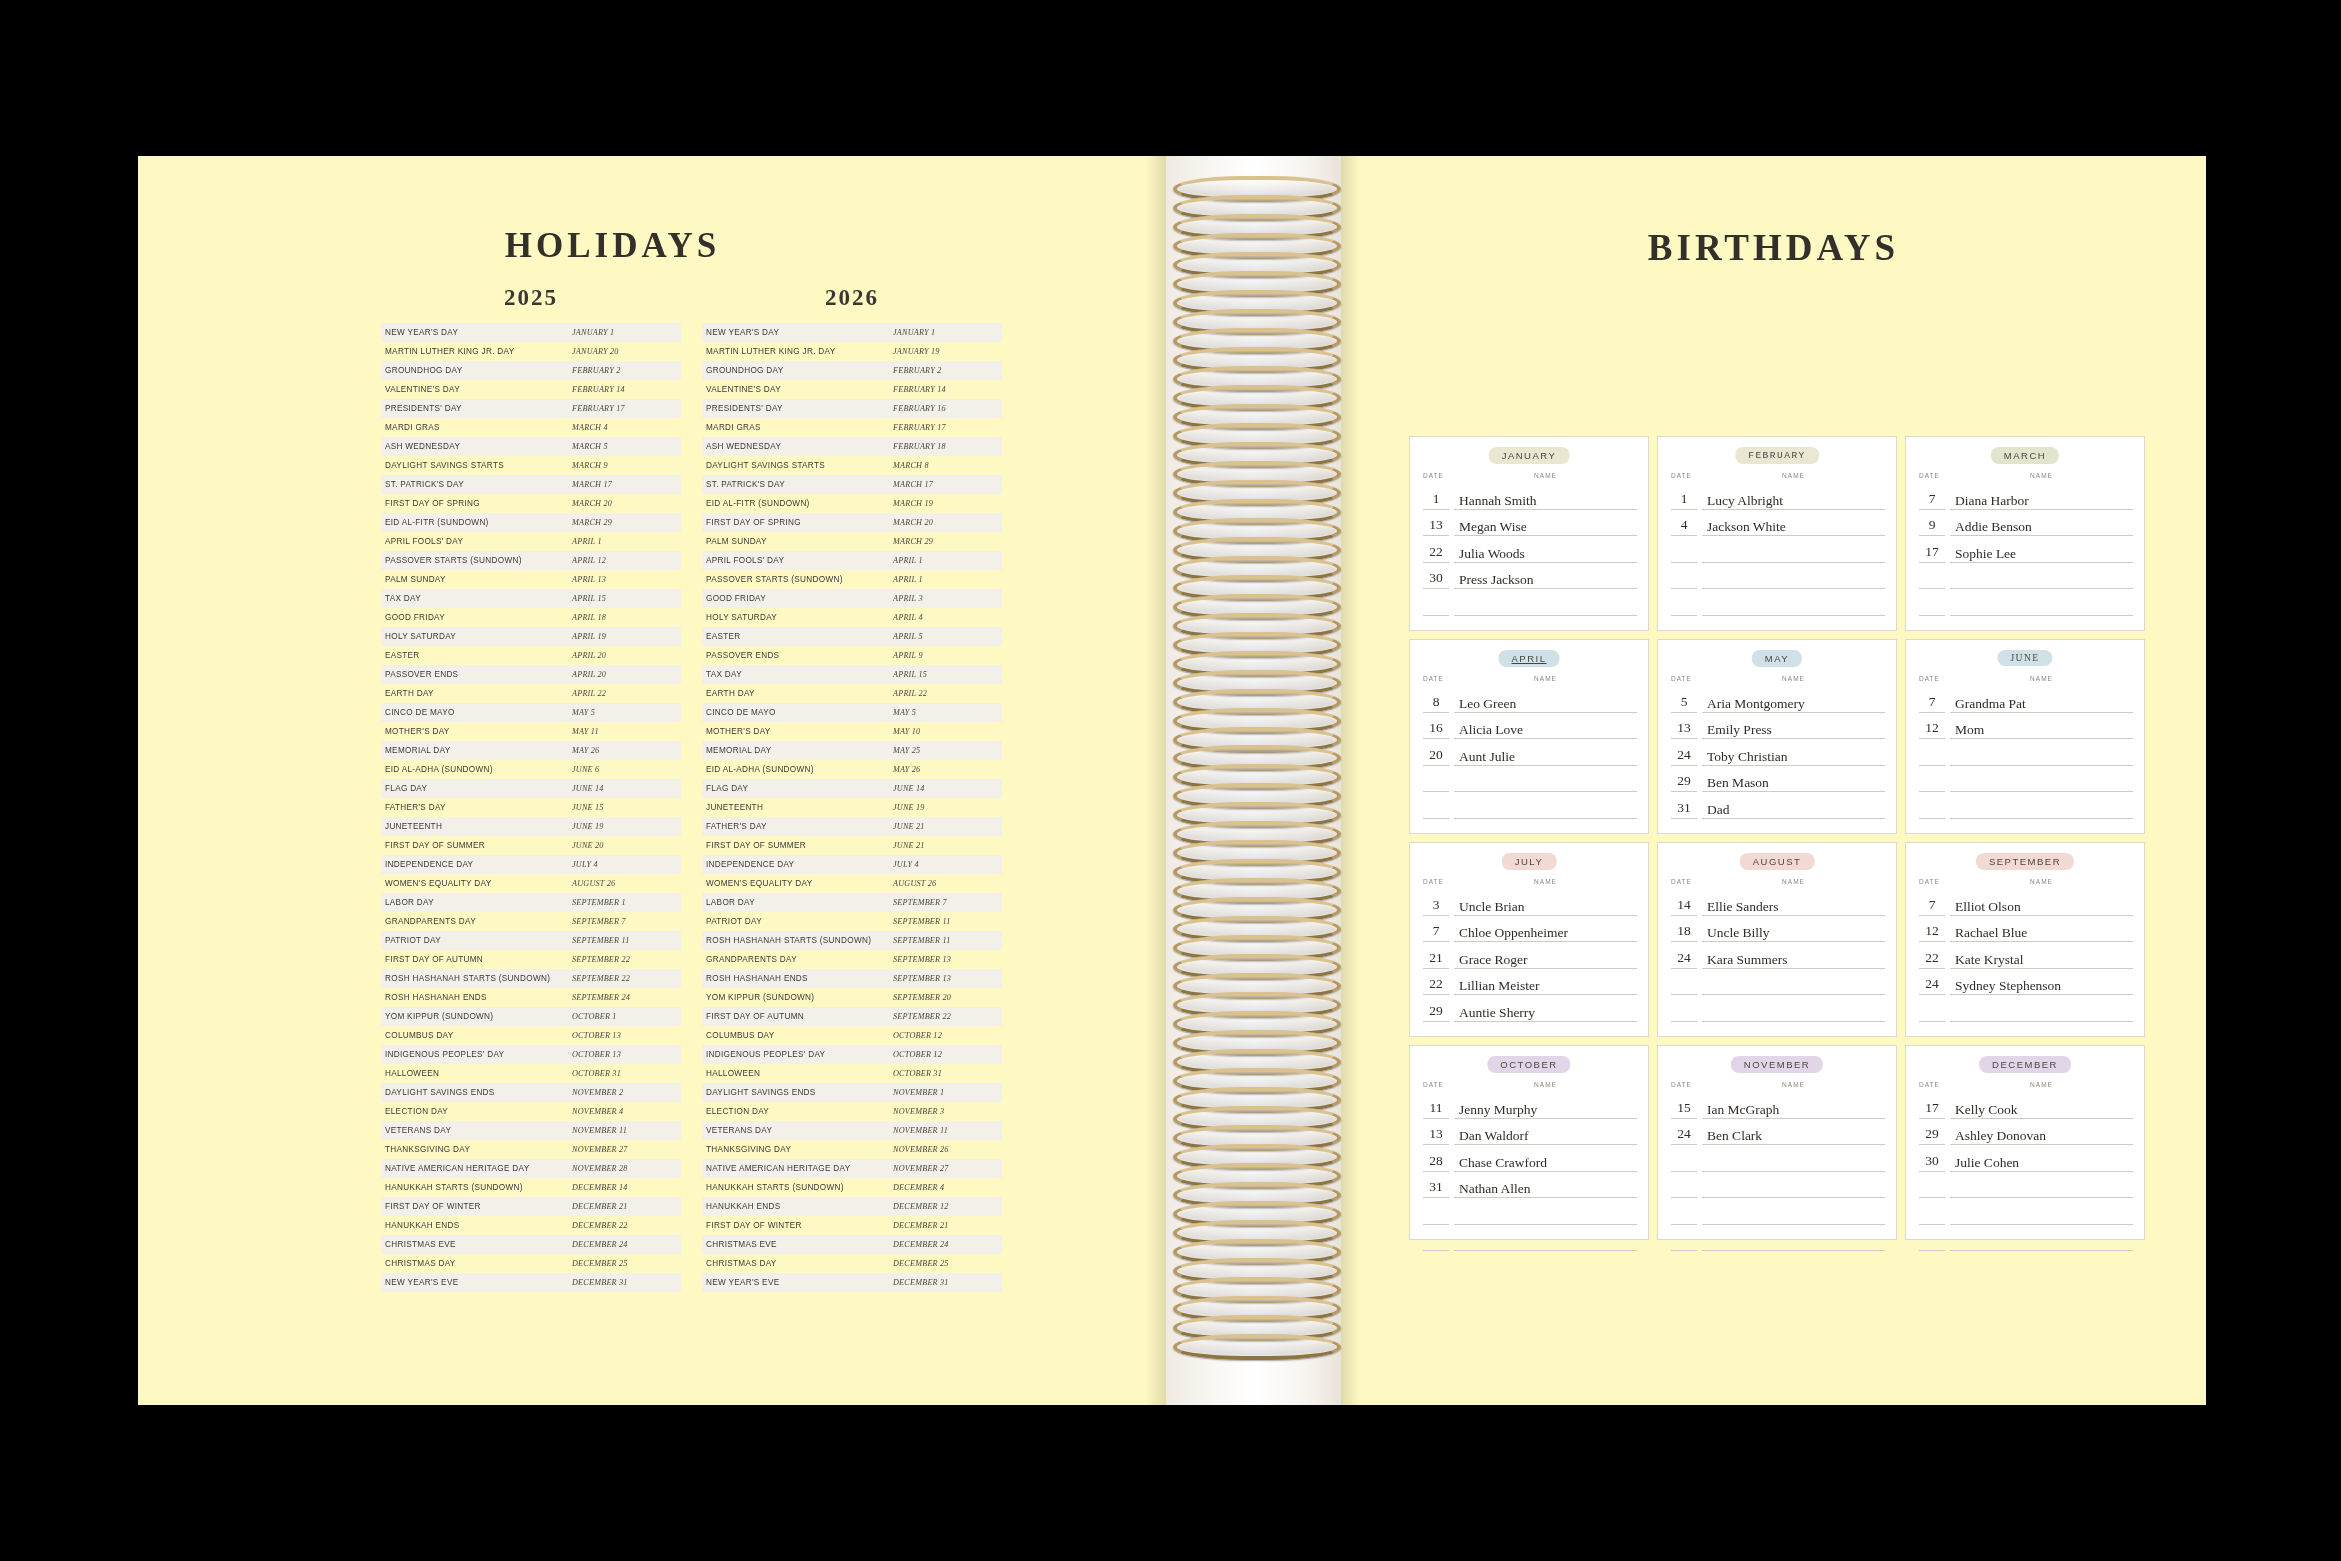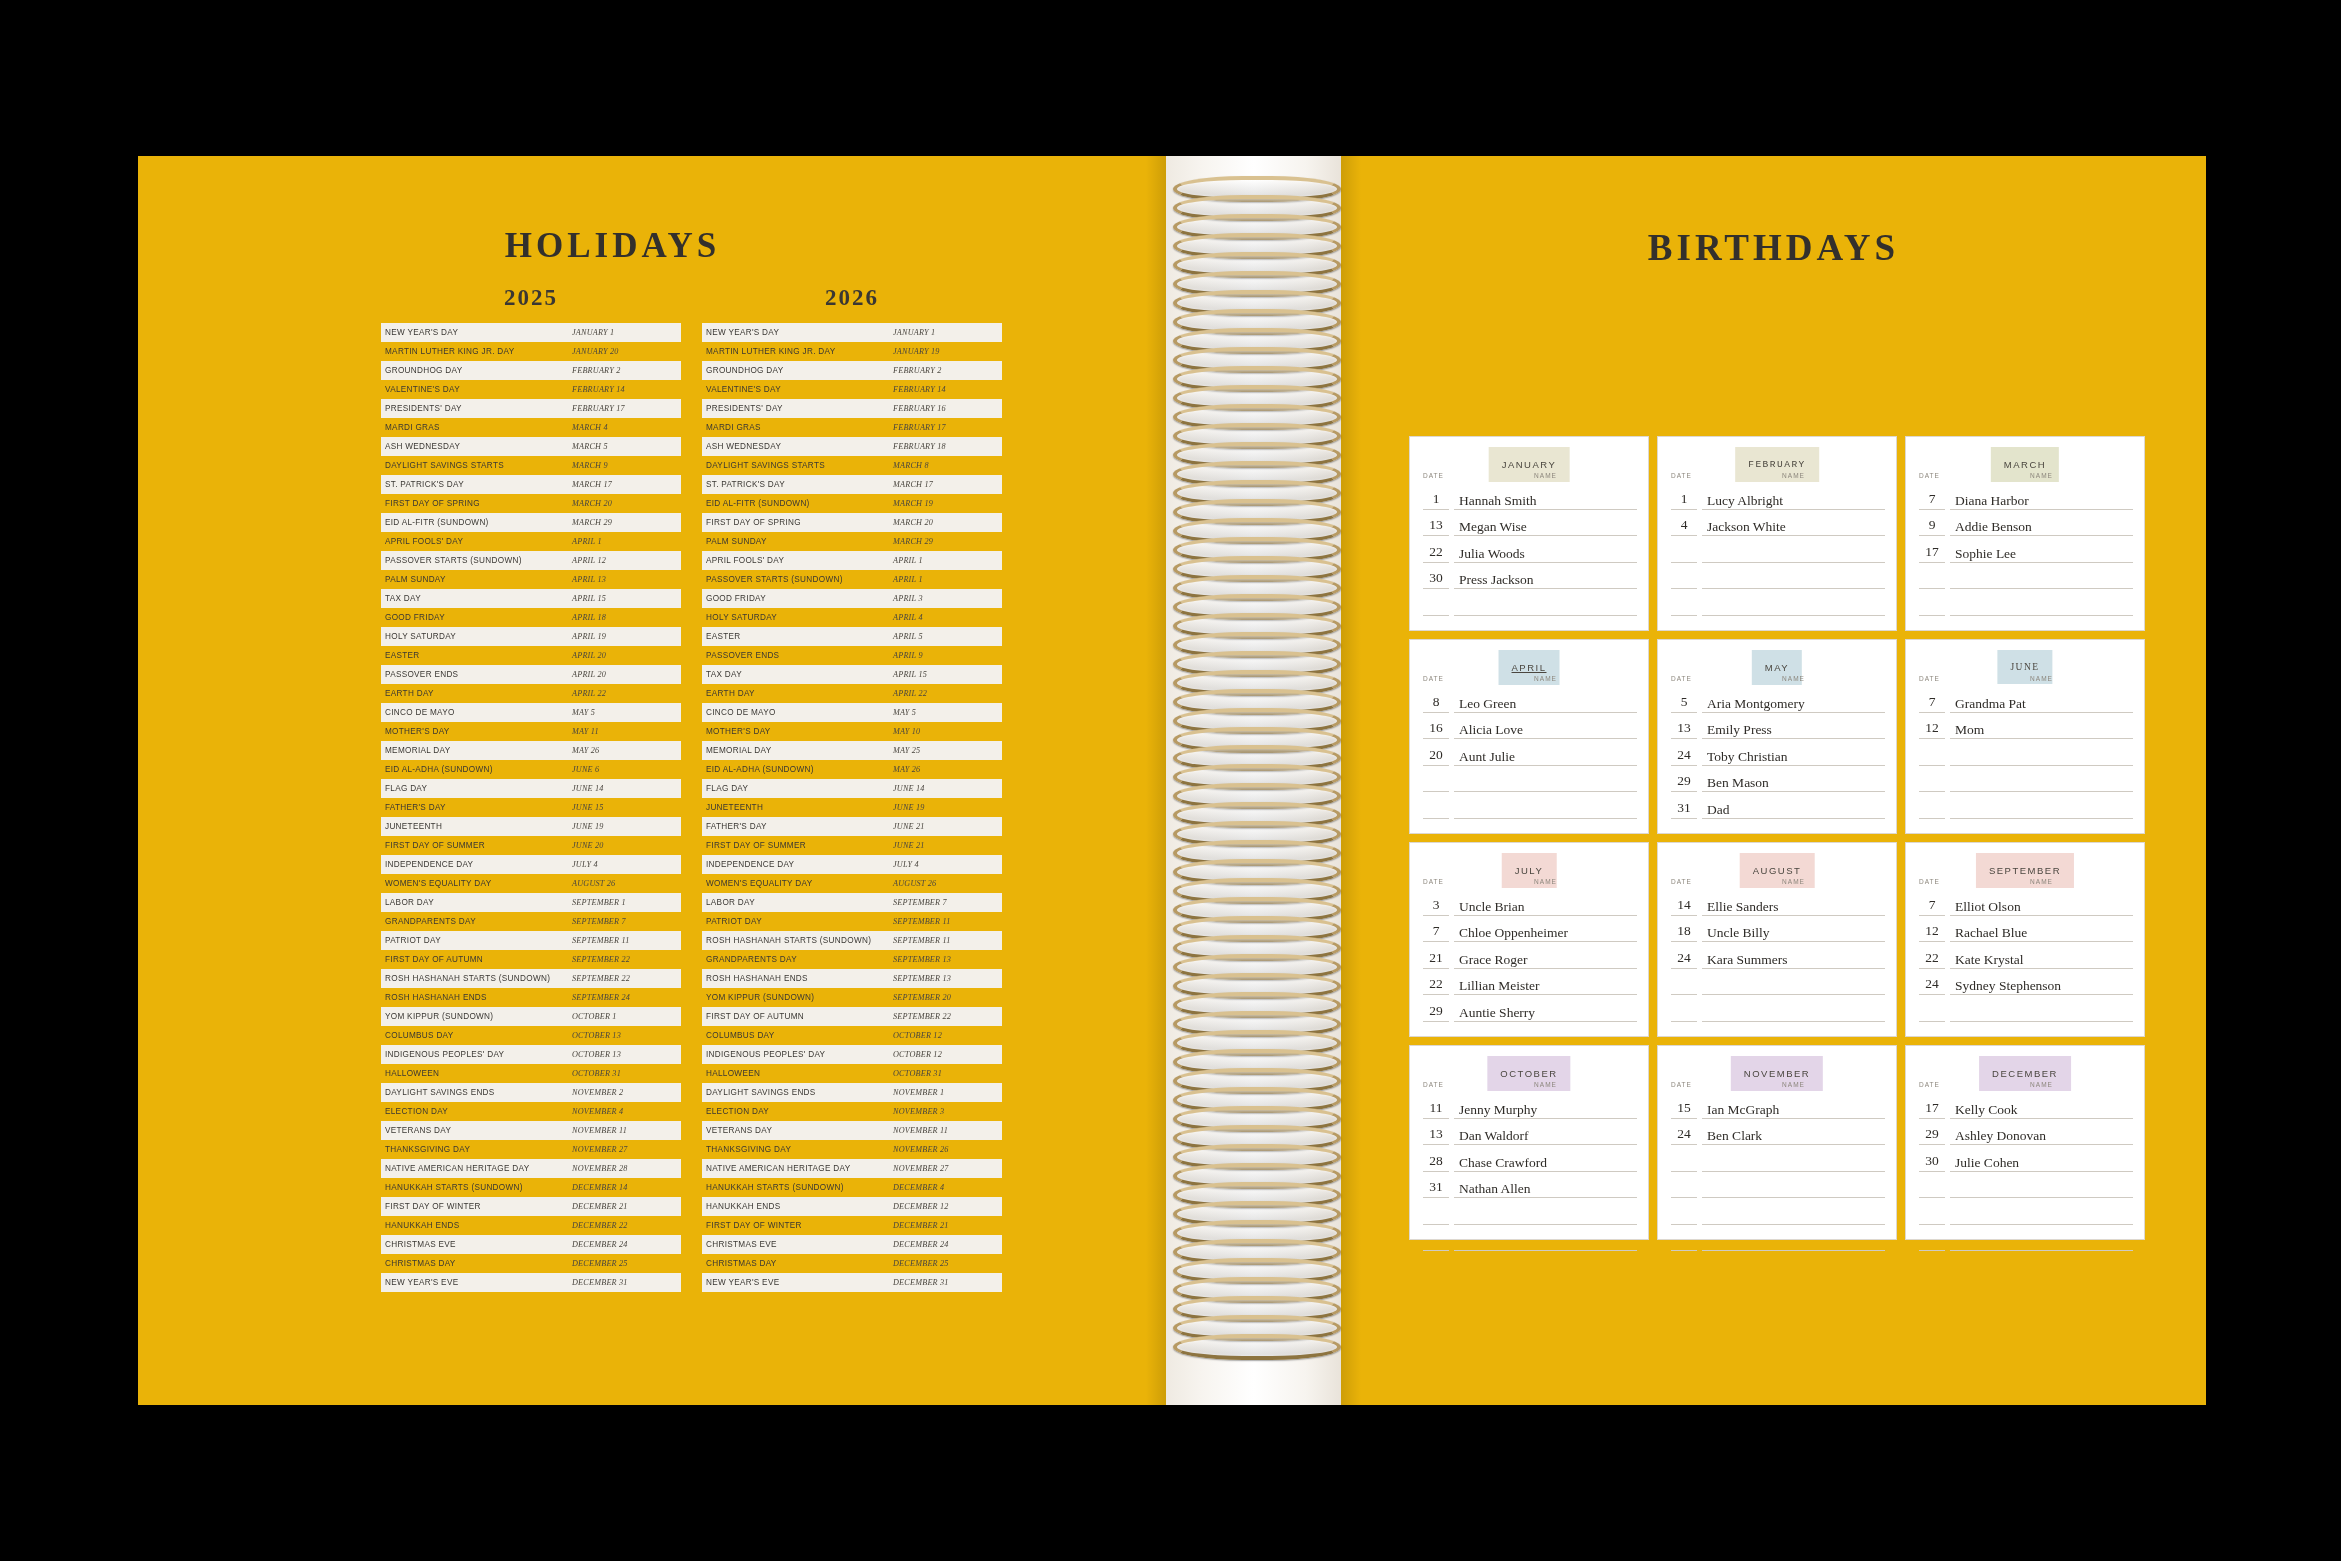--- a/index.html
+++ b/index.html
@@ -4,7 +4,7 @@
 <style>
   html,body{margin:0;padding:0;background:#000;}
   body{width:2342px;height:1561px;font-family:"Liberation Sans",sans-serif;overflow:hidden;}
-  .planner{position:absolute;left:138px;top:156px;width:2068px;height:1249px;background:#eab308;
+  .planner{position:absolute;left:138px;top:156px;width:2068px;height:1249px;background:#fef9c3;
     box-shadow:0 0 20px rgba(0,0,0,.6);}
   
   .spine{position:absolute;left:1028px;top:0;width:175px;height:1249px;background:#ffffff;

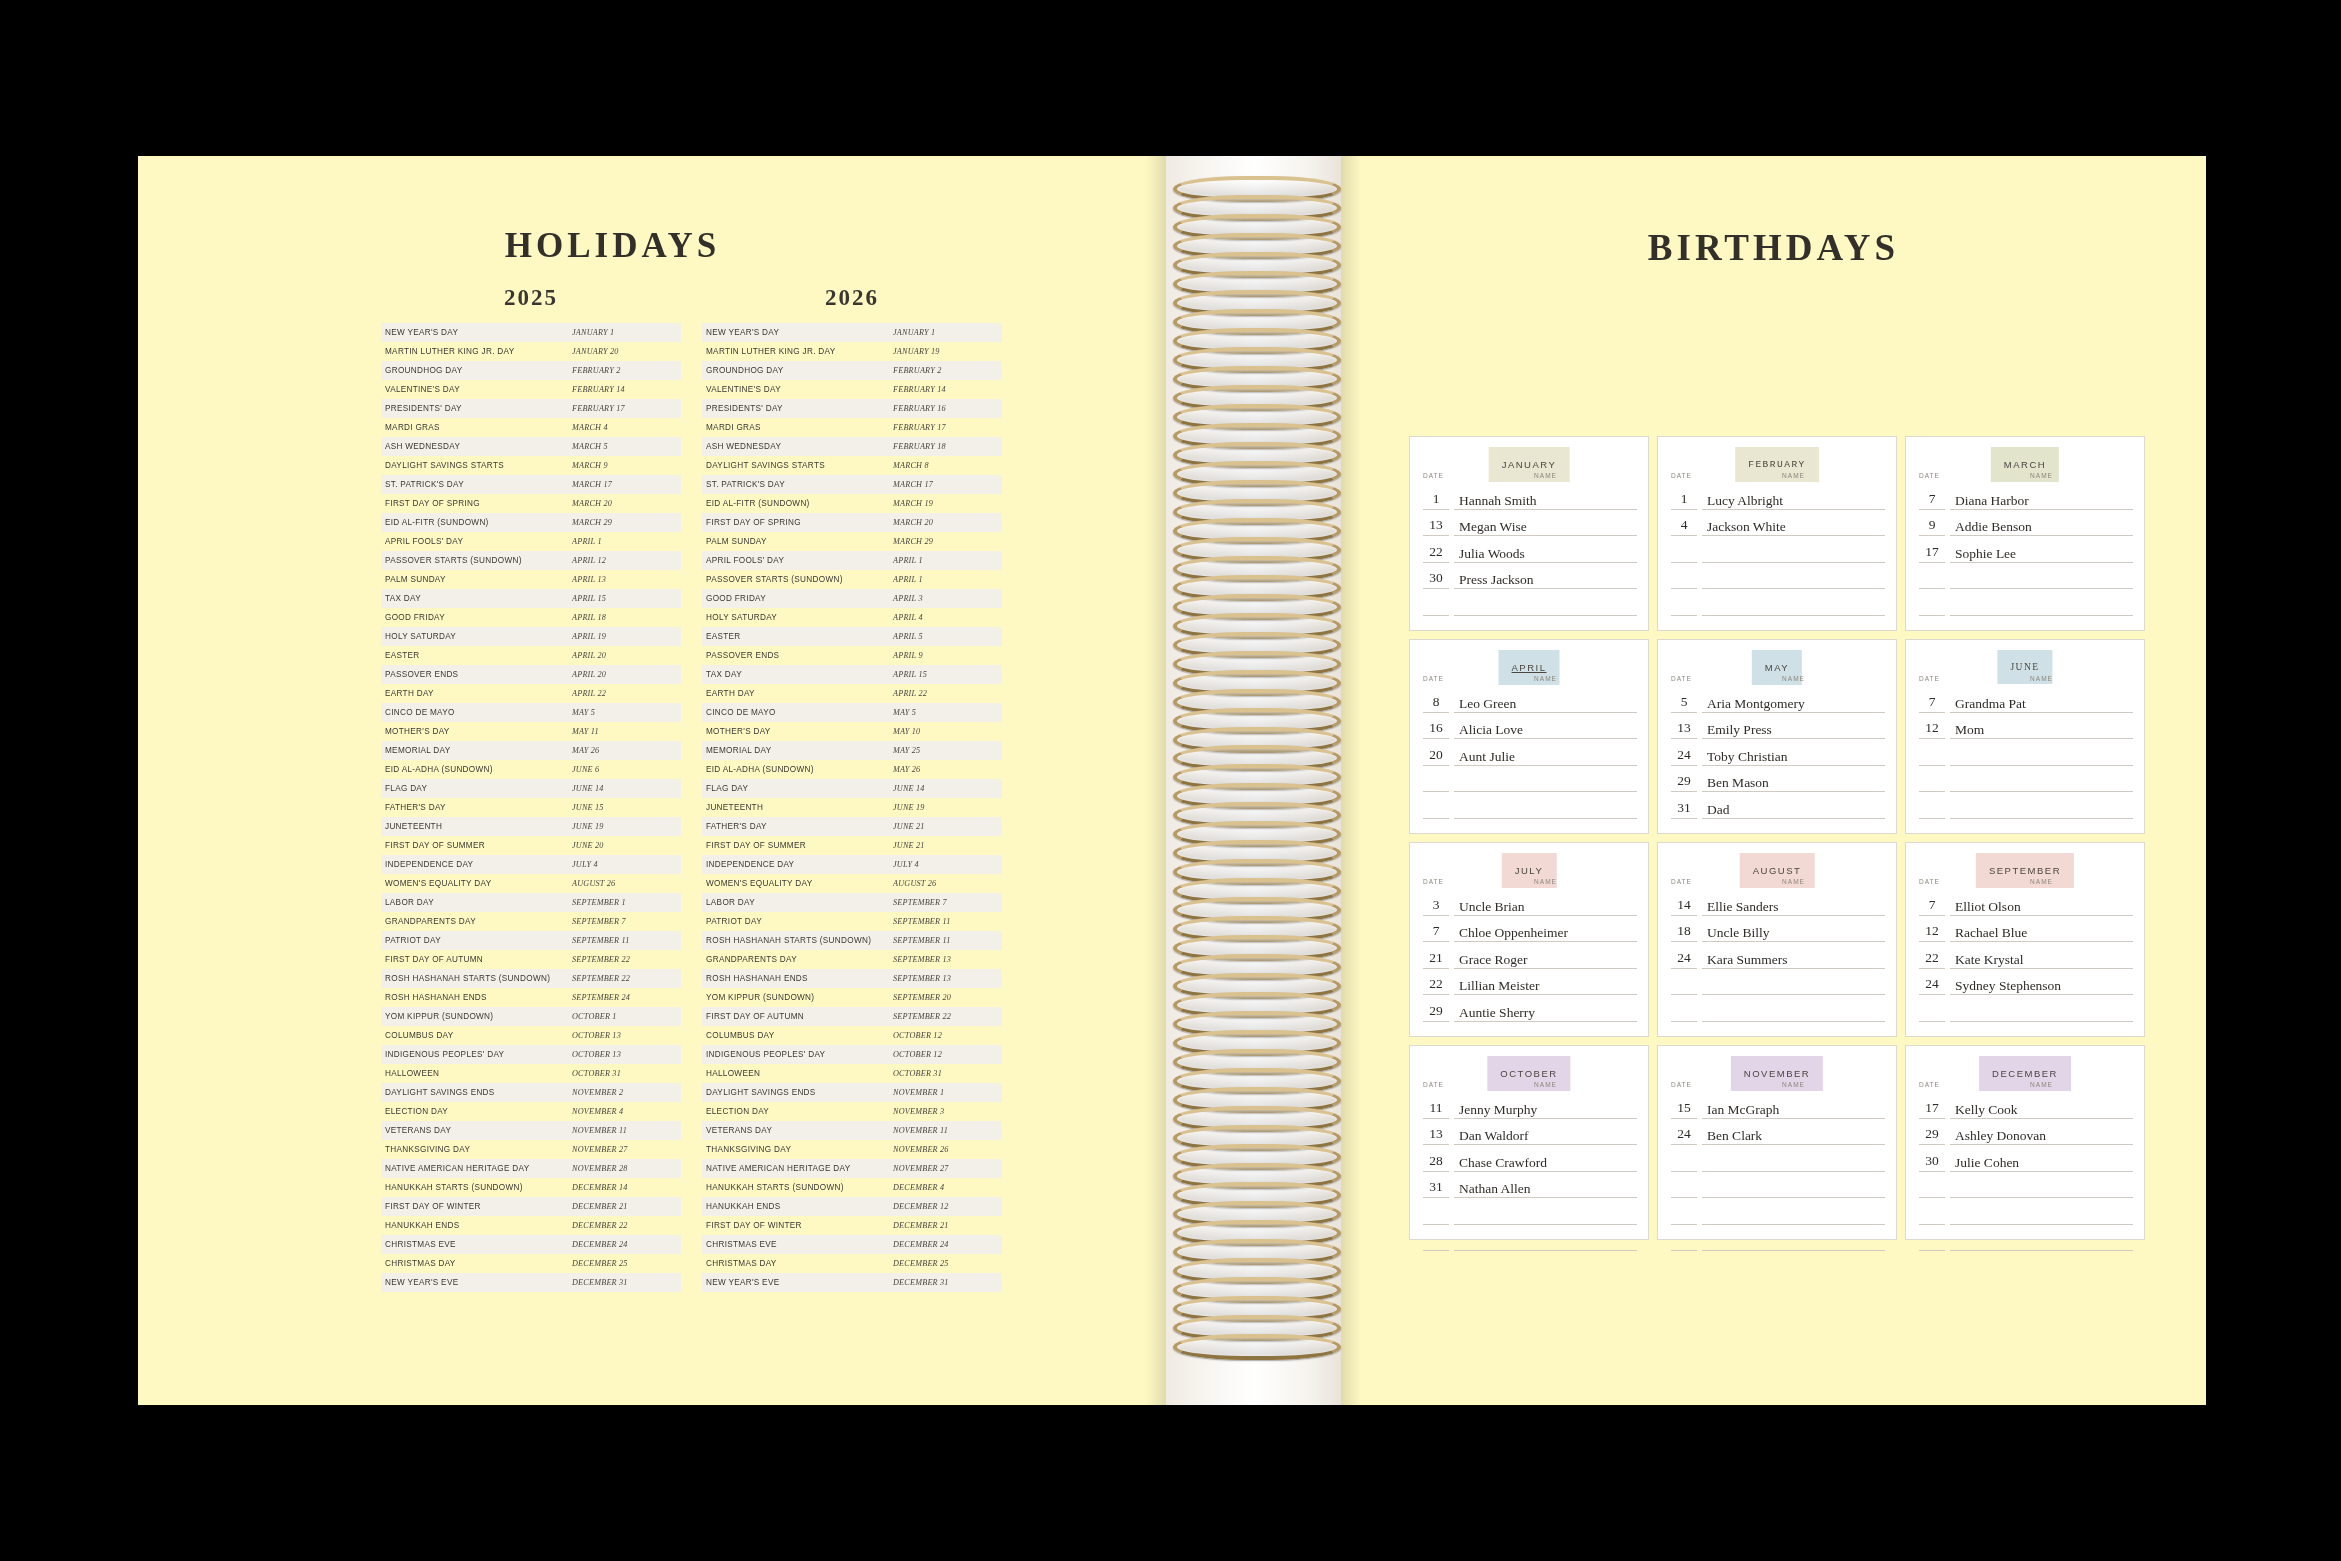--- a/index.html
+++ b/index.html
@@ -39,7 +39,7 @@
   .bd-card{width:240px;height:195px;border:0.7px solid #ddd8d0;box-sizing:border-box;background:#fff;
      position:relative;}
   .bd-month{position:absolute;top:10px;left:50%;transform:translateX(-50%);
-     font-size:9.5px;letter-spacing:1.5px;color:#4a463f;padding:12px 13px;}
+     font-size:9.5px;letter-spacing:1.5px;color:#4a463f;padding:3px 13px;border-radius:8px;}
   .bd-head{position:absolute;top:35px;left:13px;width:214px;display:flex;font-size:6.5px;
      letter-spacing:1px;color:#8c867c;}
   .bd-head .d{width:31px;}

